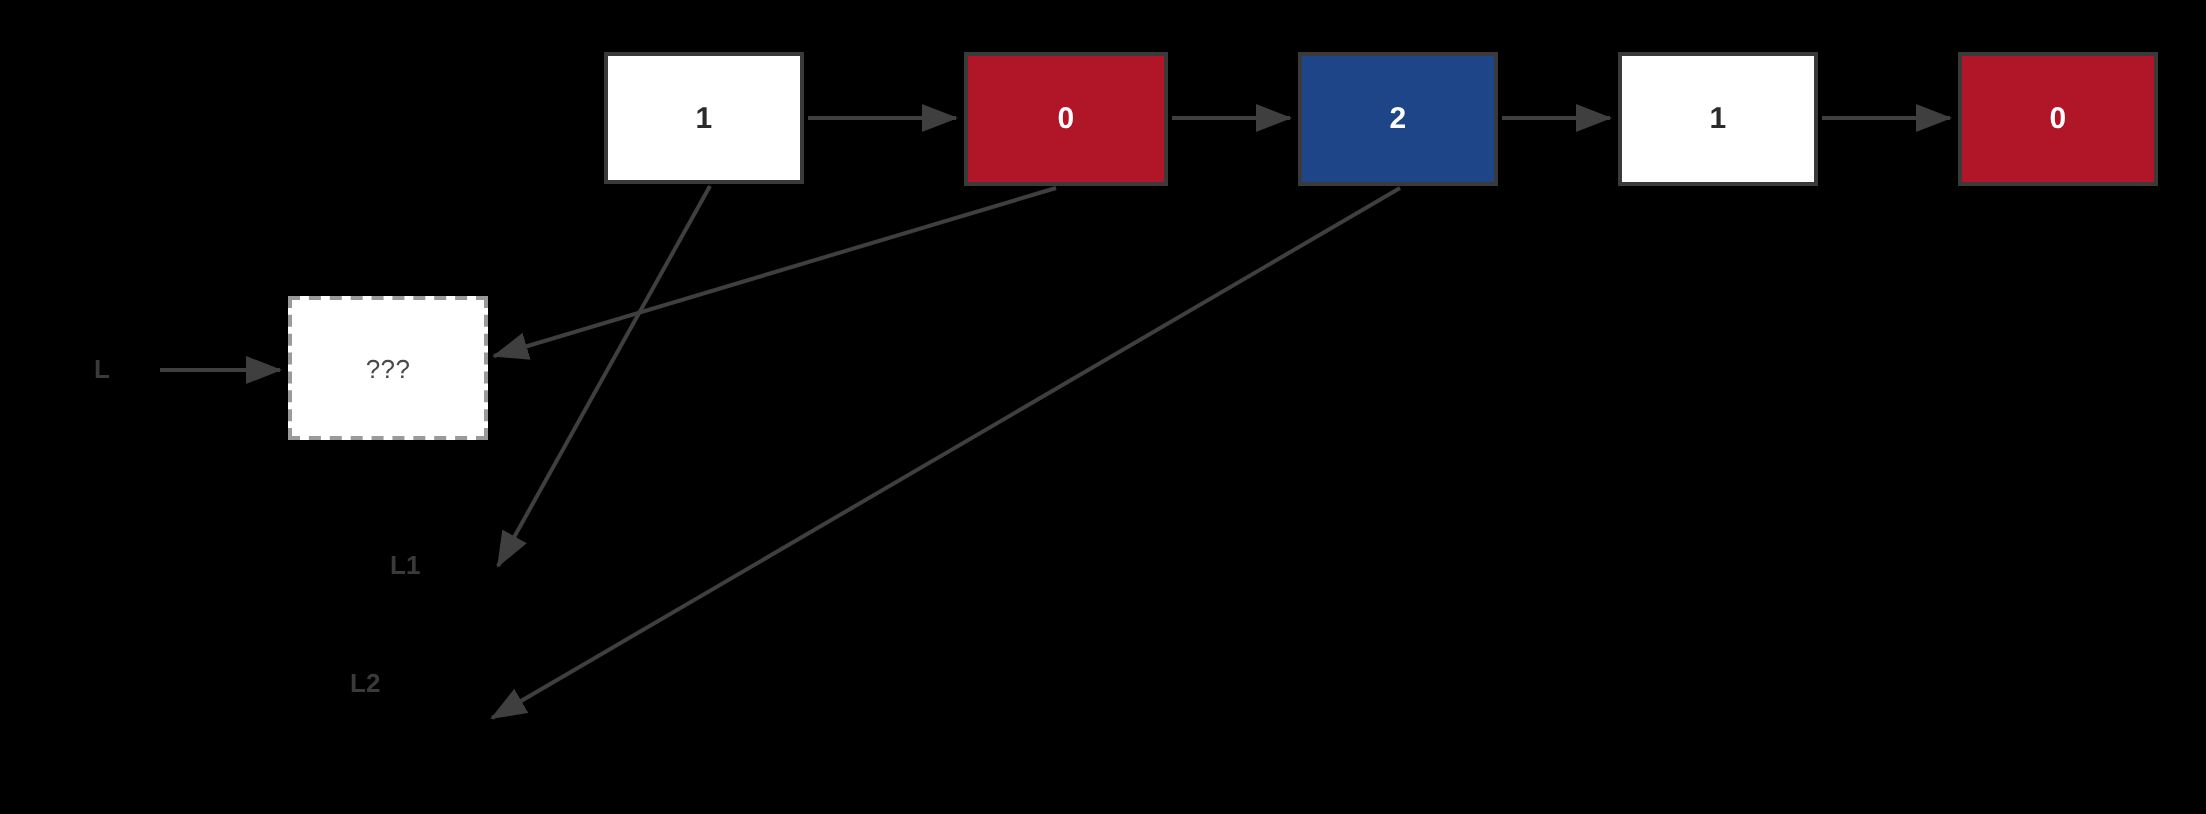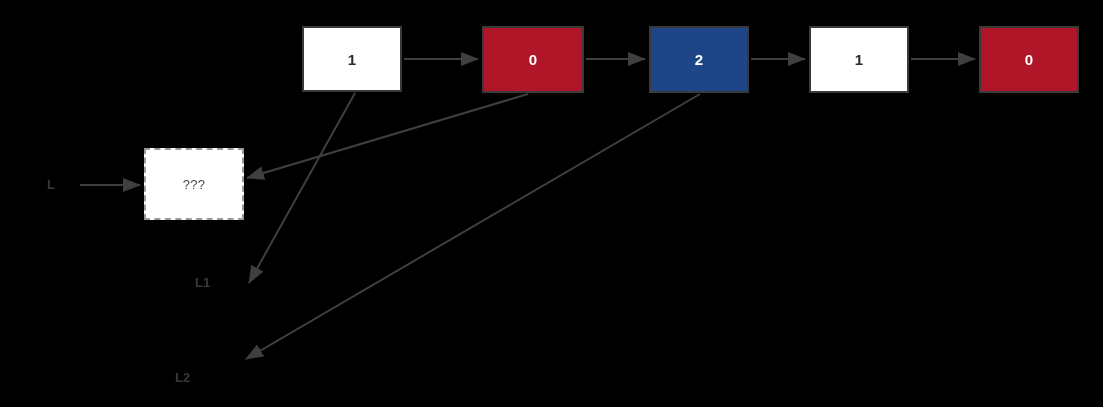--- a/index.html
+++ b/index.html
@@ -103,7 +103,7 @@
   <div id="pointer-labels">
       <div class="label" style="left: 47px; top: 177px;">L</div>
       <div class="label" style="left: 175px; top: 275px; margin-left: 20px;">L1</div>
-      <div class="label" style="left: 175px; top: 370px;">L2</div>
+      <div class="label" style="left: 175px; top: 334px;">L2</div>
     </div>
 
 </div>

